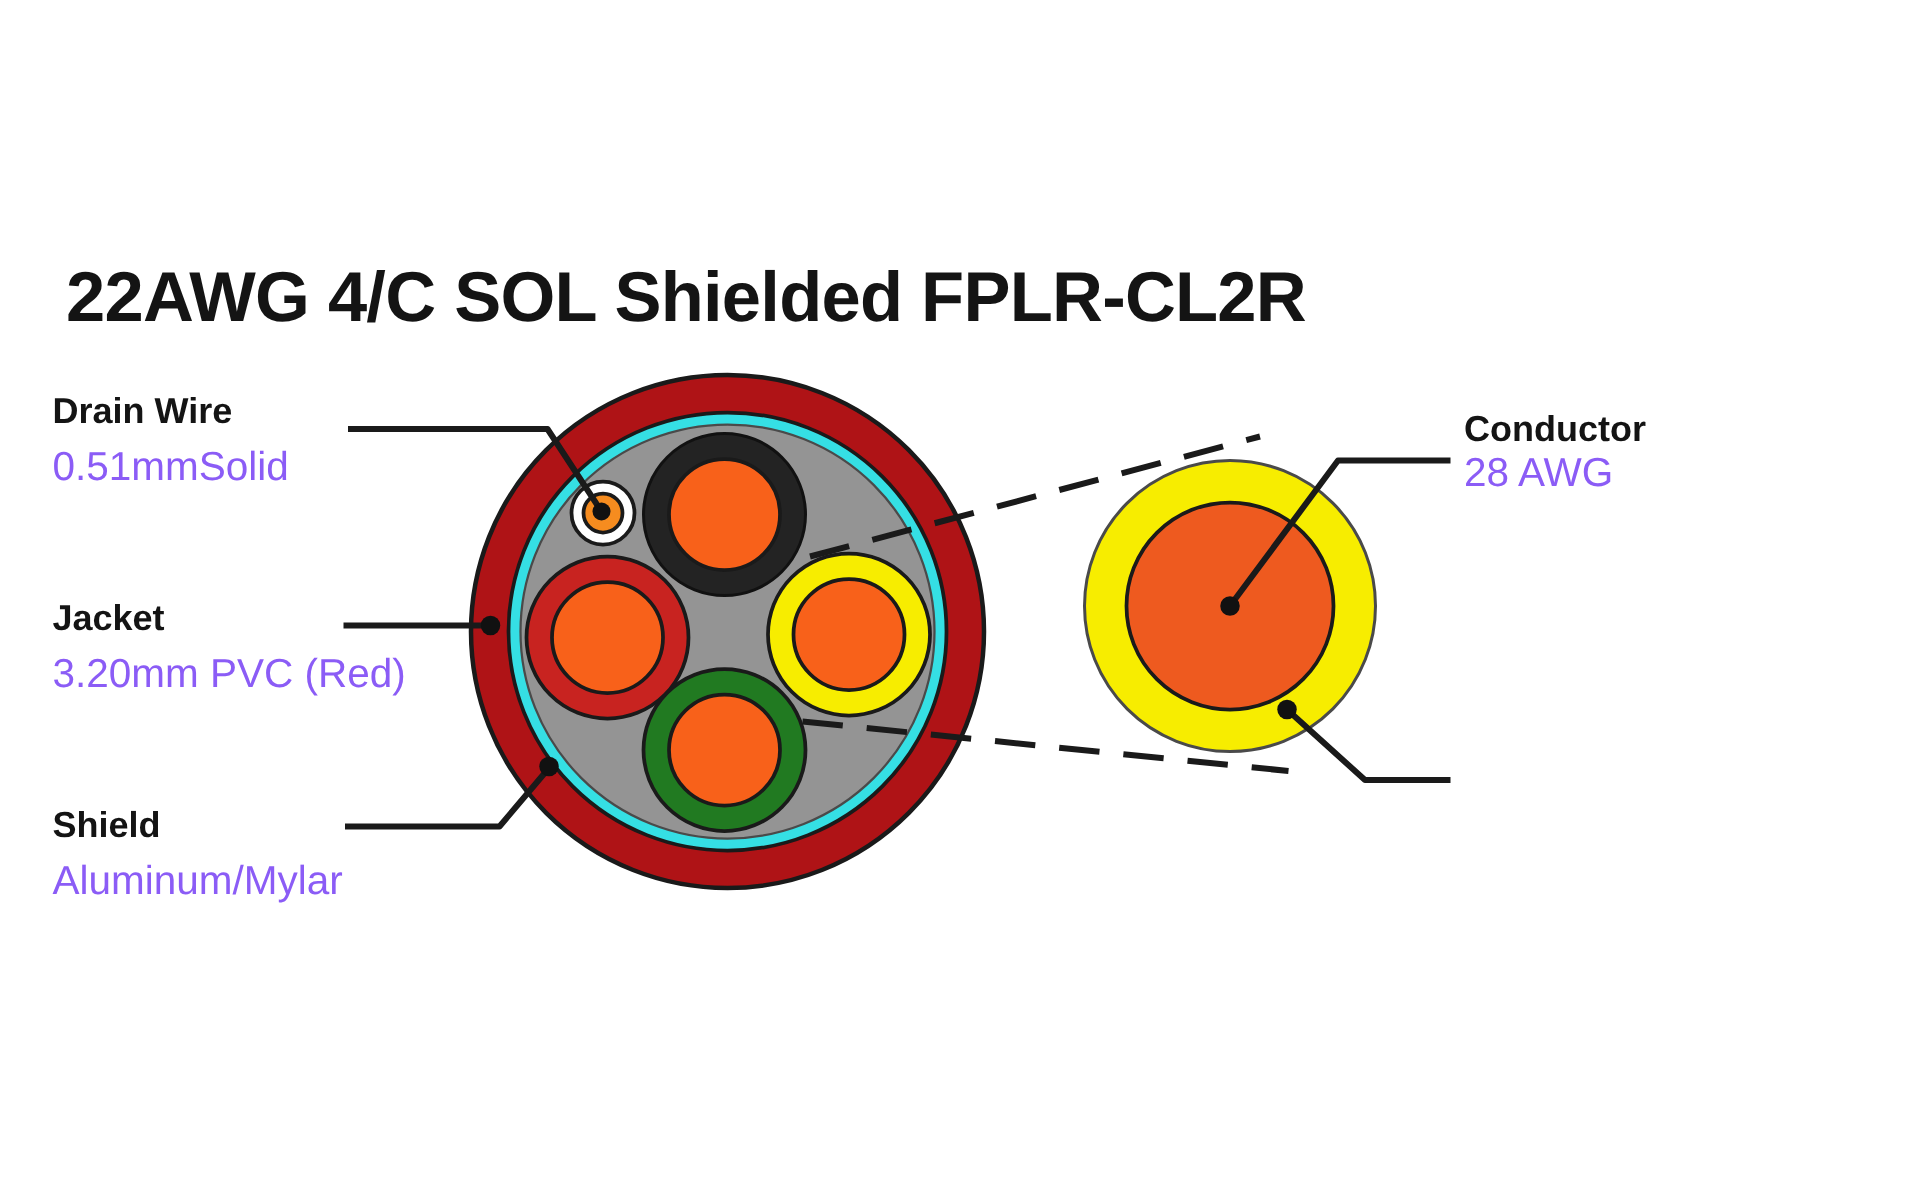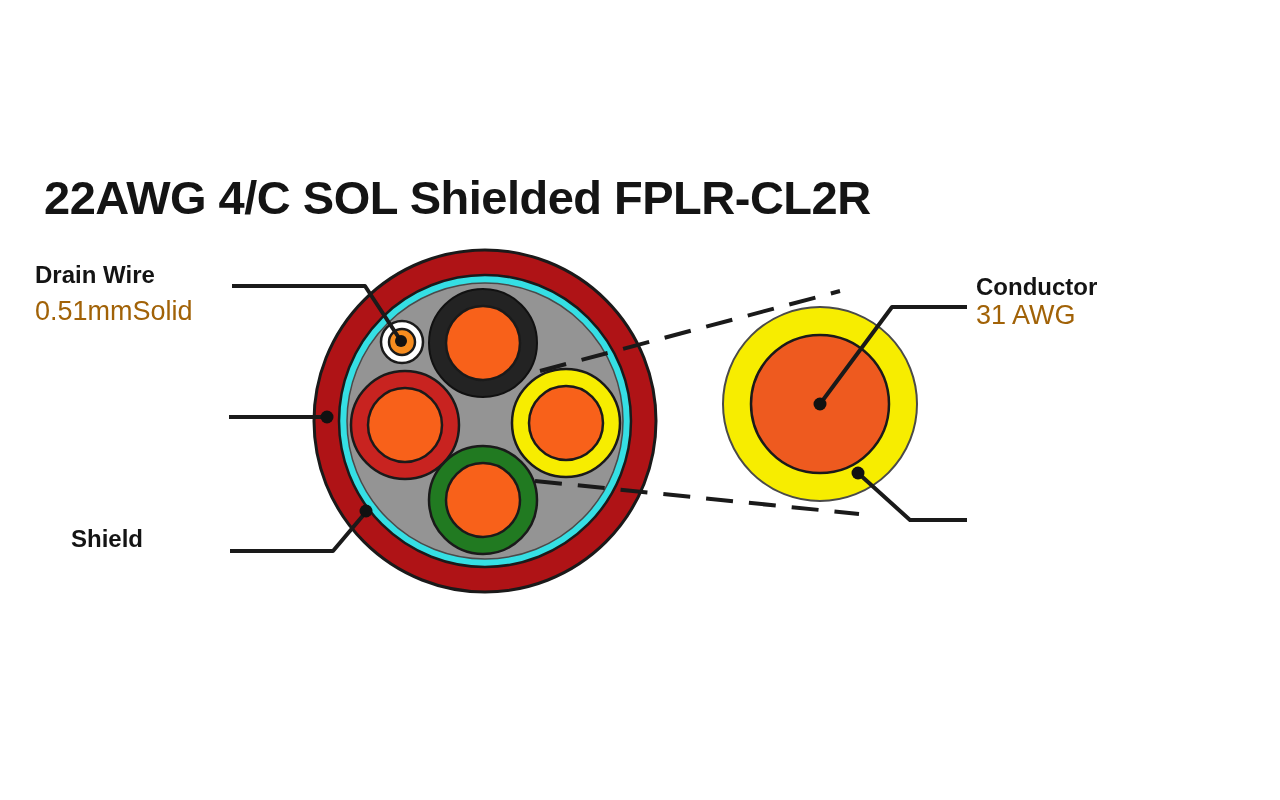--- a/index.html
+++ b/index.html
@@ -44,7 +44,7 @@
     font-weight: 400;
     font-size: 27px;
     line-height: 36px;
-    color: #a16207;
+    color: #8b5cf6;
   }
   .callout.right .heading { line-height: 29px; }
   .callout.right .detail  { line-height: 28px; }

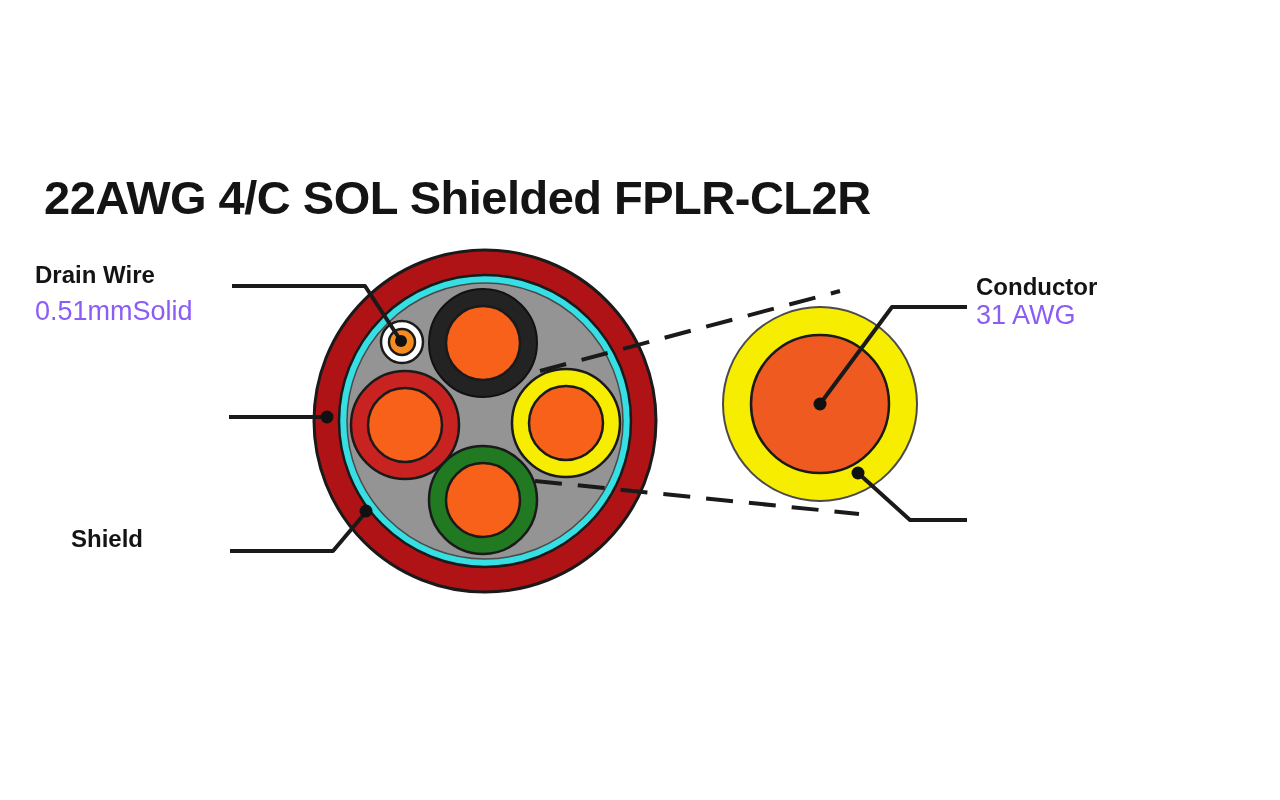--- a/index.html
+++ b/index.html
@@ -130,7 +130,7 @@
 
   <div class="callout right co-conductor">
     <span class="heading">Conductor</span>
-    <span class="detail">31 AWG</span>
+    <span class="detail">28 AWG</span>
   </div>
 
 

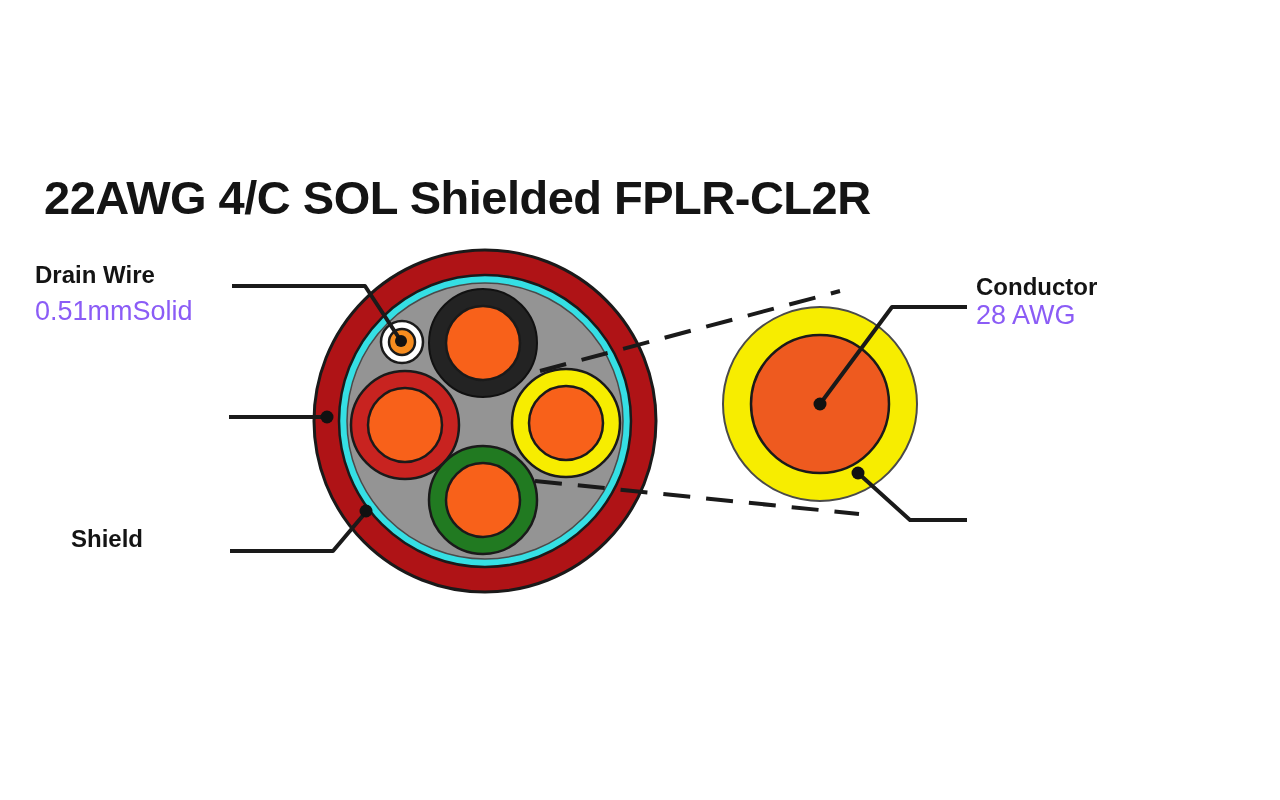--- a/index.html
+++ b/index.html
@@ -123,6 +123,10 @@
     <span class="detail">0.51mmSolid</span>
   </div>
 
+  <div class="callout co-jacket">
+    <span class="heading">Jacket</span>
+    <span class="detail">3.20mm PVC (Red)</span>
+  </div>
 
   <div class="callout co-shield">
     <span class="heading">Shield</span>

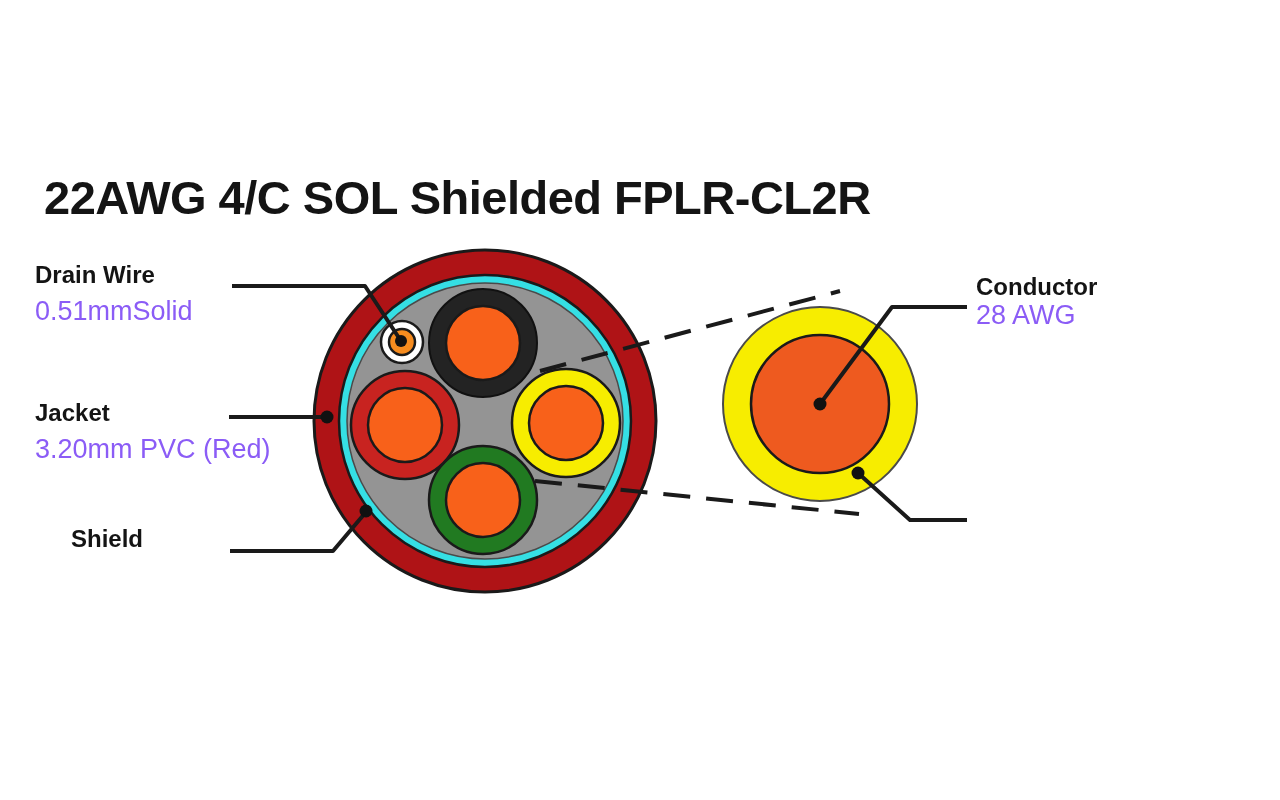--- a/index.html
+++ b/index.html
@@ -50,7 +50,7 @@
   .callout.right .detail  { line-height: 28px; }
   .co-drain     { left: 35px;  top: 256px; }
   .co-jacket    { left: 35px;  top: 394px; }
-  .co-shield    { left: 35px;  top: 520px; margin-left: 36px; }
+  .co-shield    { left: 35px;  top: 532px; }
   .co-conductor { left: 976px; top: 272px; }
   .co-dielectric{ left: 982px; top: 498px; }
 </style>

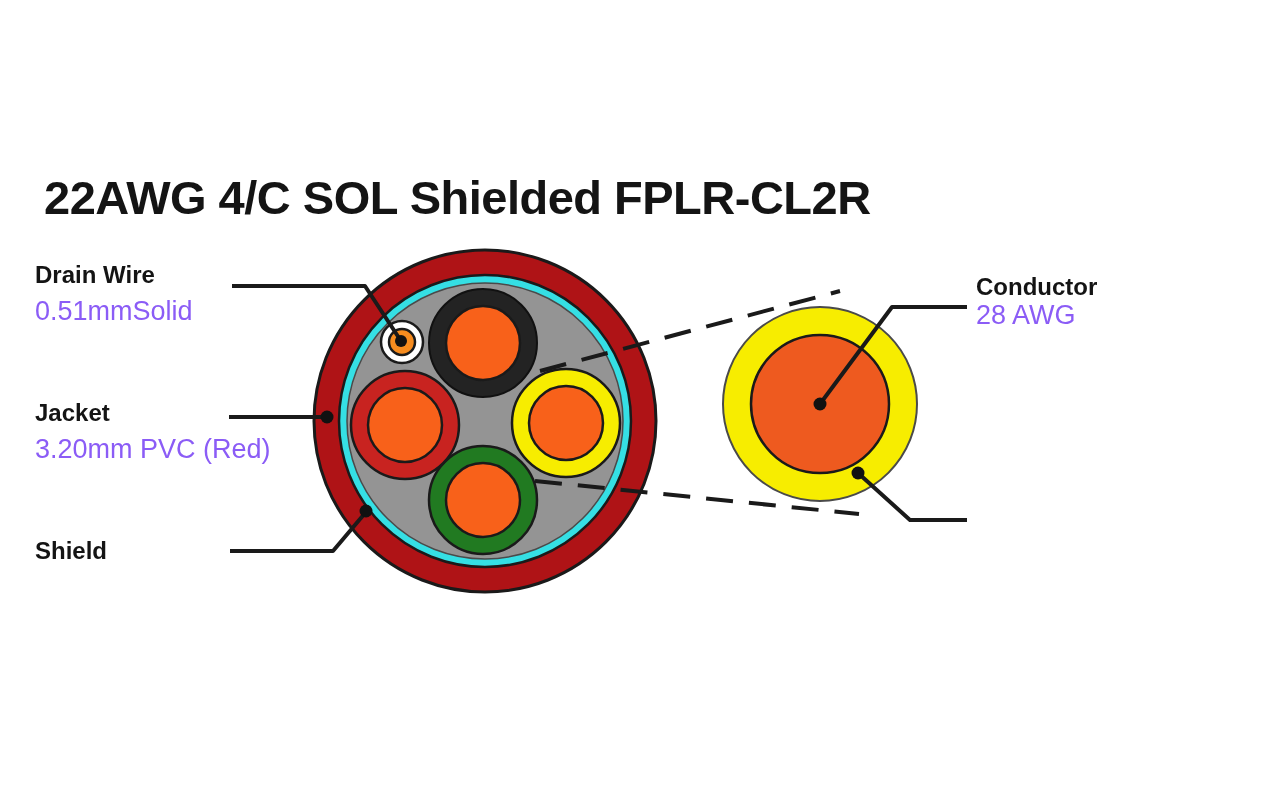--- a/index.html
+++ b/index.html
@@ -130,6 +130,7 @@
 
   <div class="callout co-shield">
     <span class="heading">Shield</span>
+    <span class="detail">Aluminum/Mylar</span>
   </div>
 
   <div class="callout right co-conductor">

